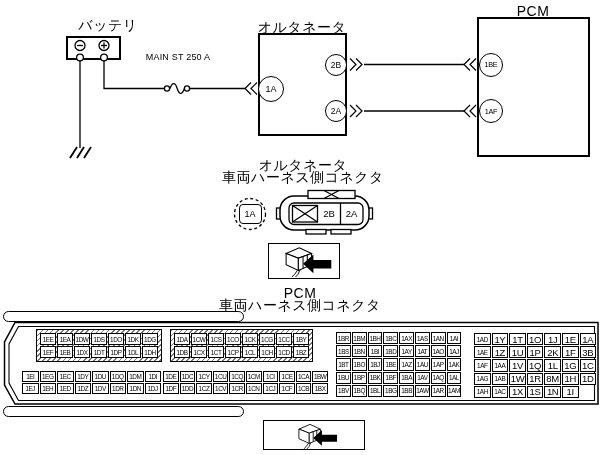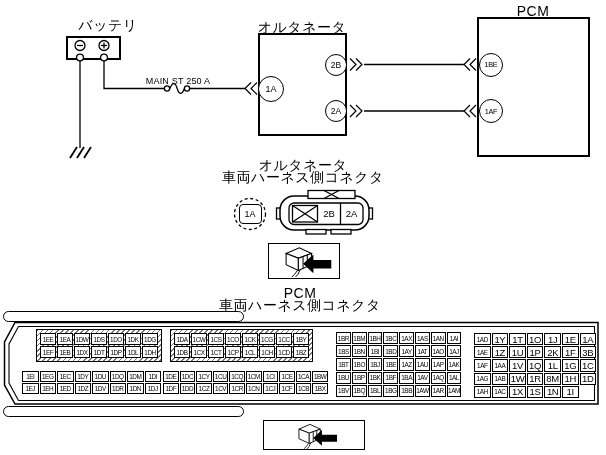--- a/index.html
+++ b/index.html
@@ -115,7 +115,7 @@
 <div class="clabel" style="left:93px;top:17px;margin-left:15px;">バッテリ</div>
 <div class="box" style="left:66px;top:36px;width:55px;height:24px;"></div>
 
-<div class="clabel mini-label" style="left:178px;top:76px;letter-spacing:0.2px;">MAIN ST 250 A</div>
+<div class="clabel mini-label" style="left:178px;top:52px;letter-spacing:0.2px;">MAIN ST 250 A</div>
 
 <div class="clabel" style="left:302px;top:19px;">オルタネータ</div>
 <div class="box" style="left:258px;top:33px;width:89px;height:103px;"></div>

